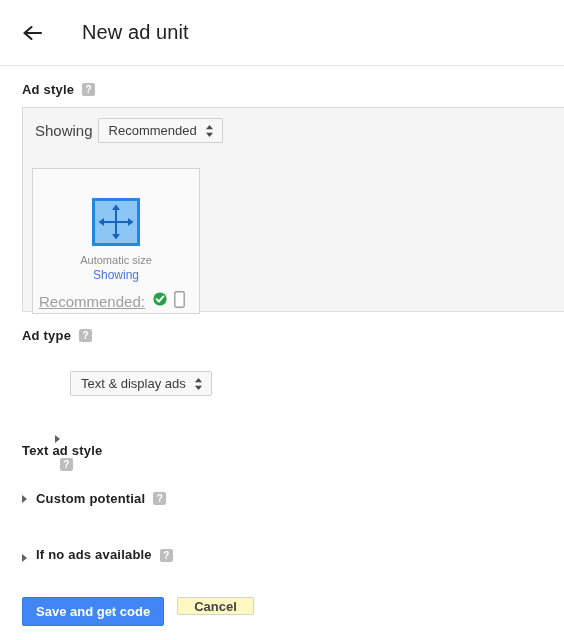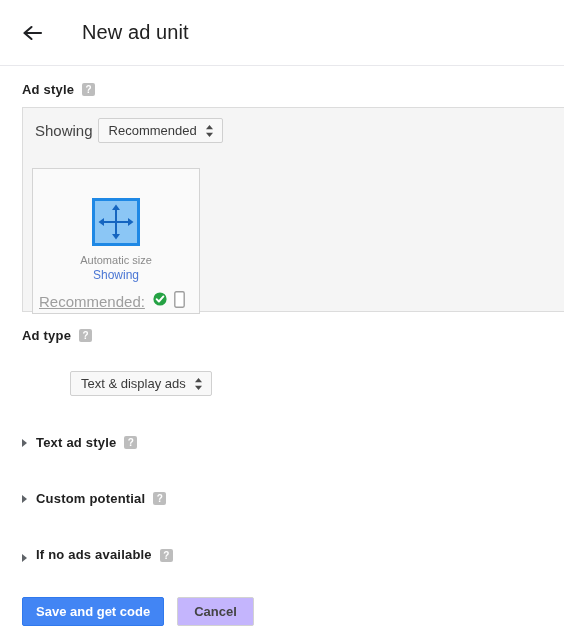--- a/index.html
+++ b/index.html
@@ -211,7 +211,7 @@
     color: #212121;
     letter-spacing: .2px;
   }
-  #row-textad   { top: 435px; }
+  #row-textad   { top: 435px; flex-direction: column; }
   #row-channels { top: 491px; }
   #row-noads    { top: 547px; align-items: flex-end; }
 

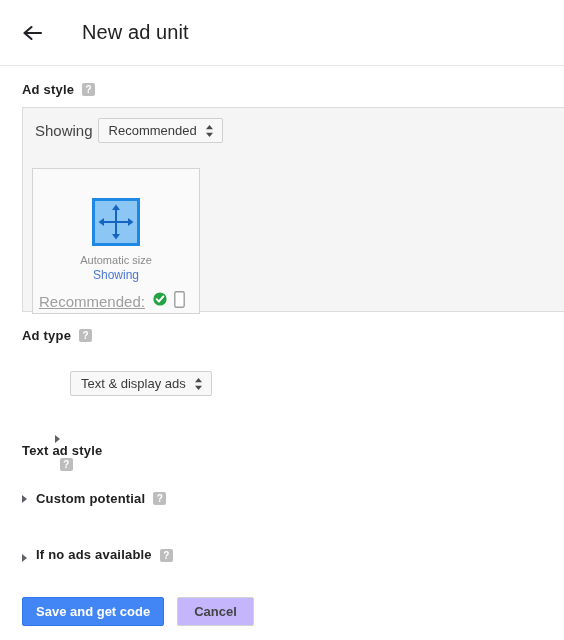--- a/index.html
+++ b/index.html
@@ -240,10 +240,10 @@
     padding: 0 13px;
   }
   .btn-secondary {
-    background: #c4b5fd;
+    background: #fef9c3;
     border: 1px solid #d2d2d2;
     color: #444444;
-    height: 29px;
+    height: 18px;
     padding: 0 16px;
     margin-left: 13px;
   }

